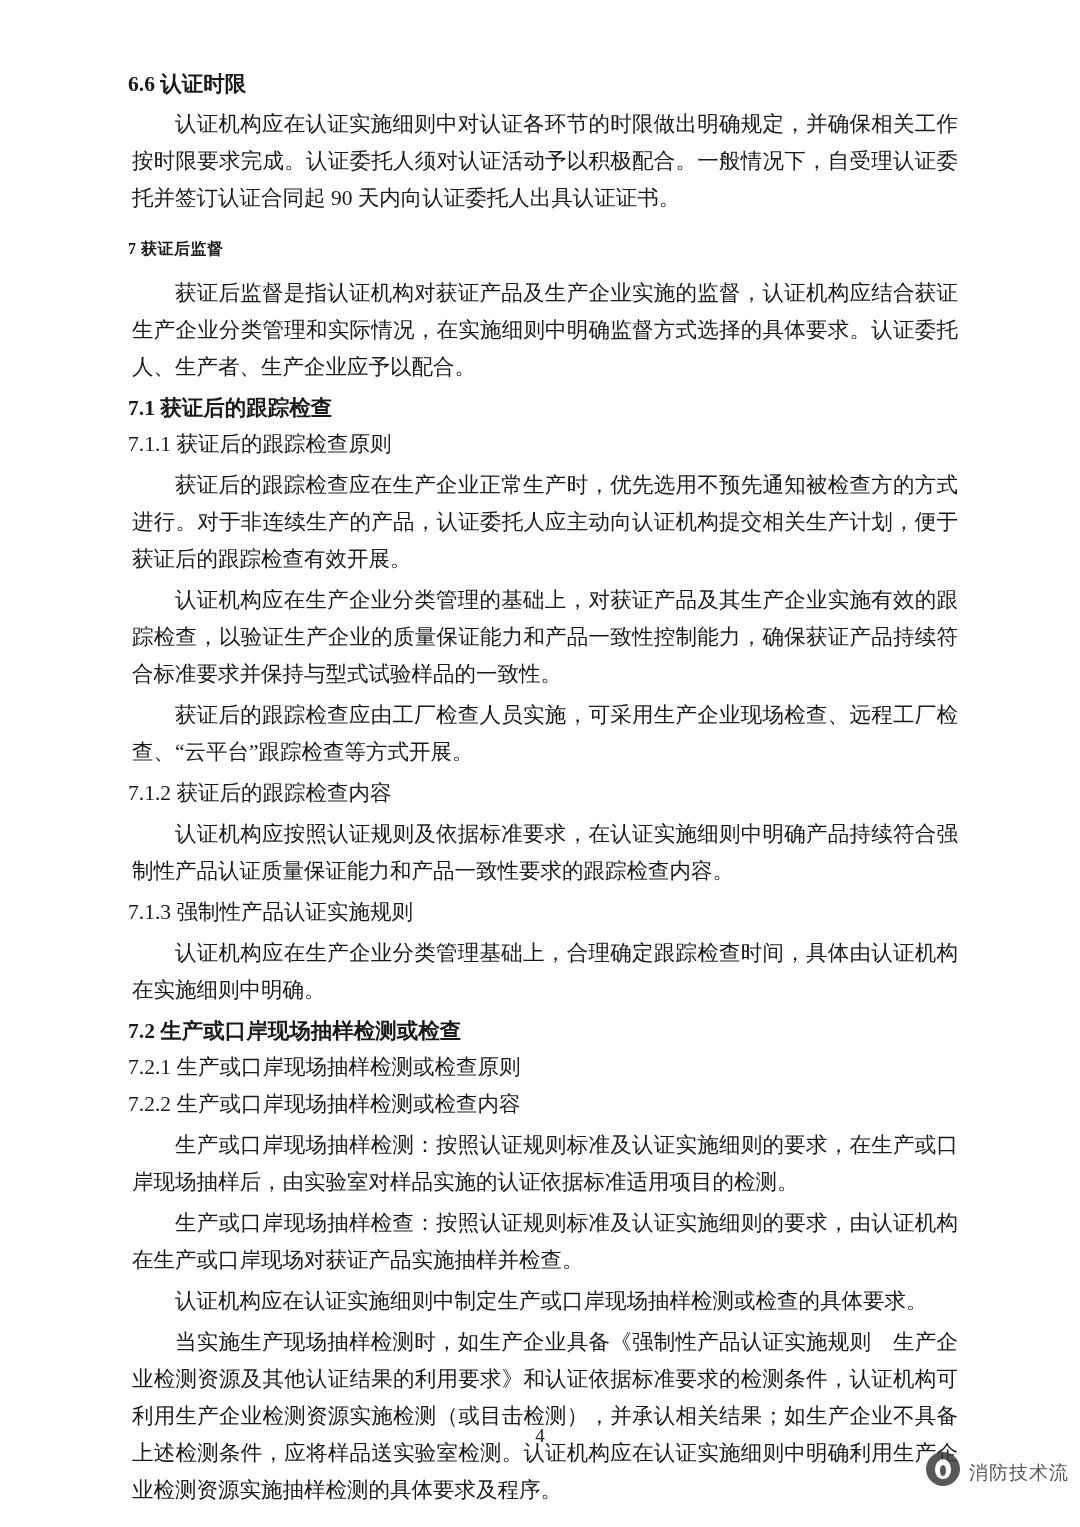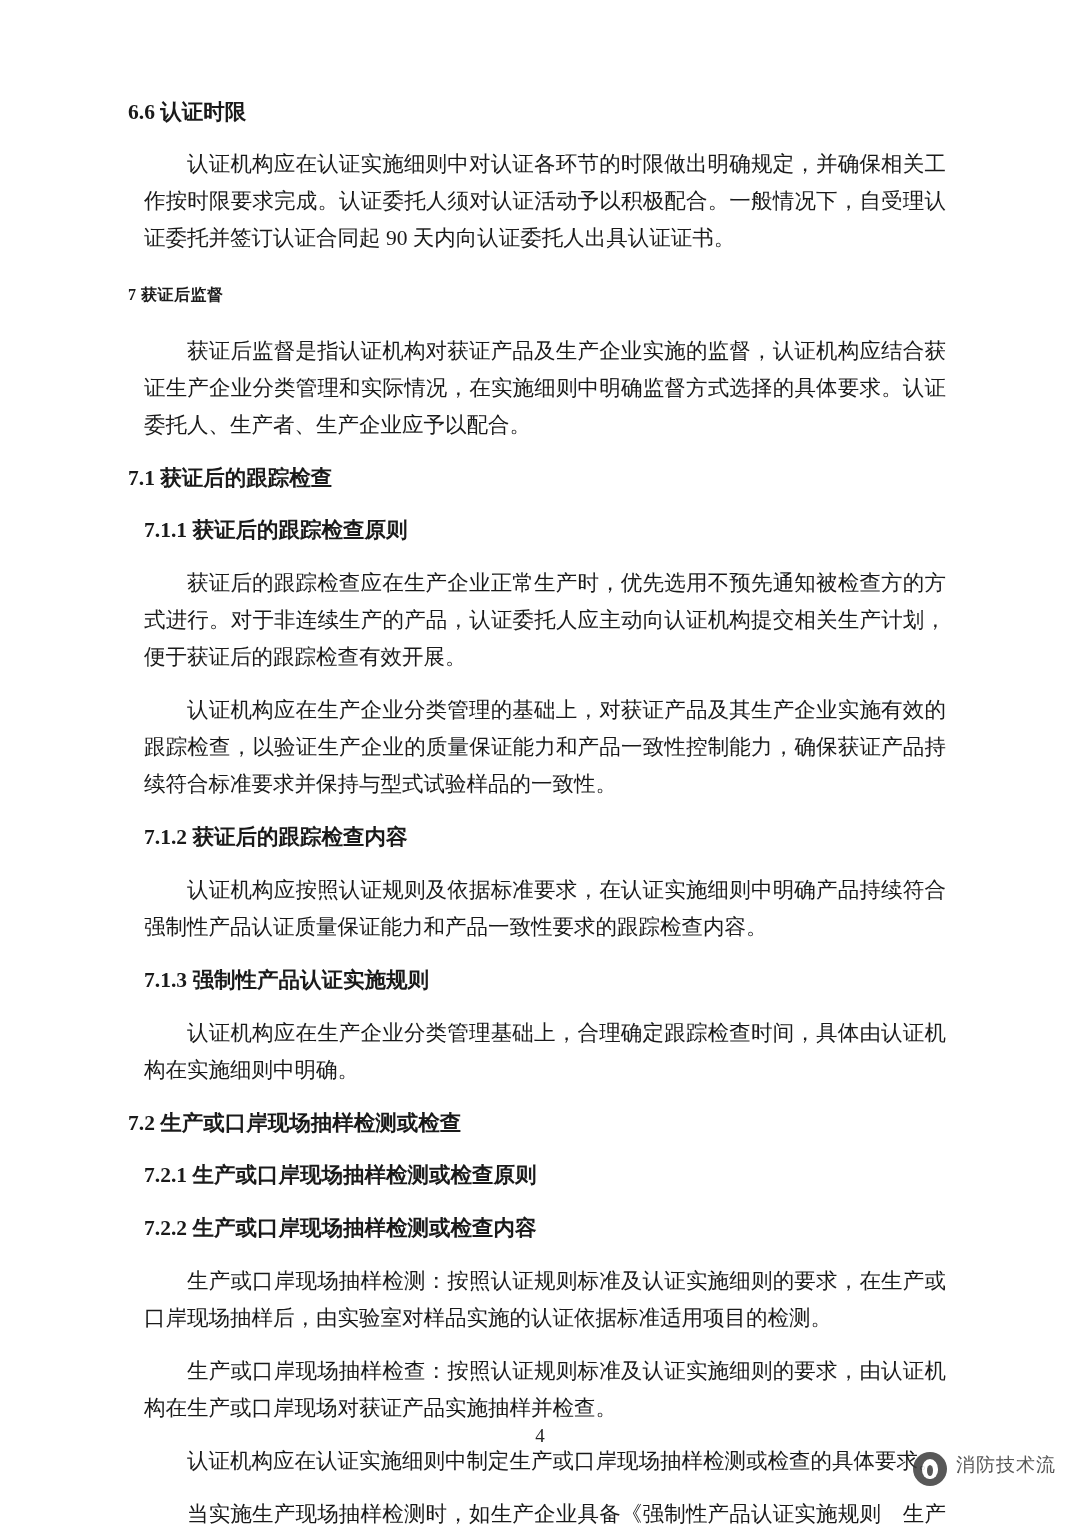--- a/index.html
+++ b/index.html
@@ -21,7 +21,7 @@
     width: 1080px;
     height: 1527px;
     box-sizing: border-box;
-    padding: 92px 118px 0 128px;
+    padding: 64px 118px 0 128px;
   }
   .doc-body {
     font-size: 21.5px;

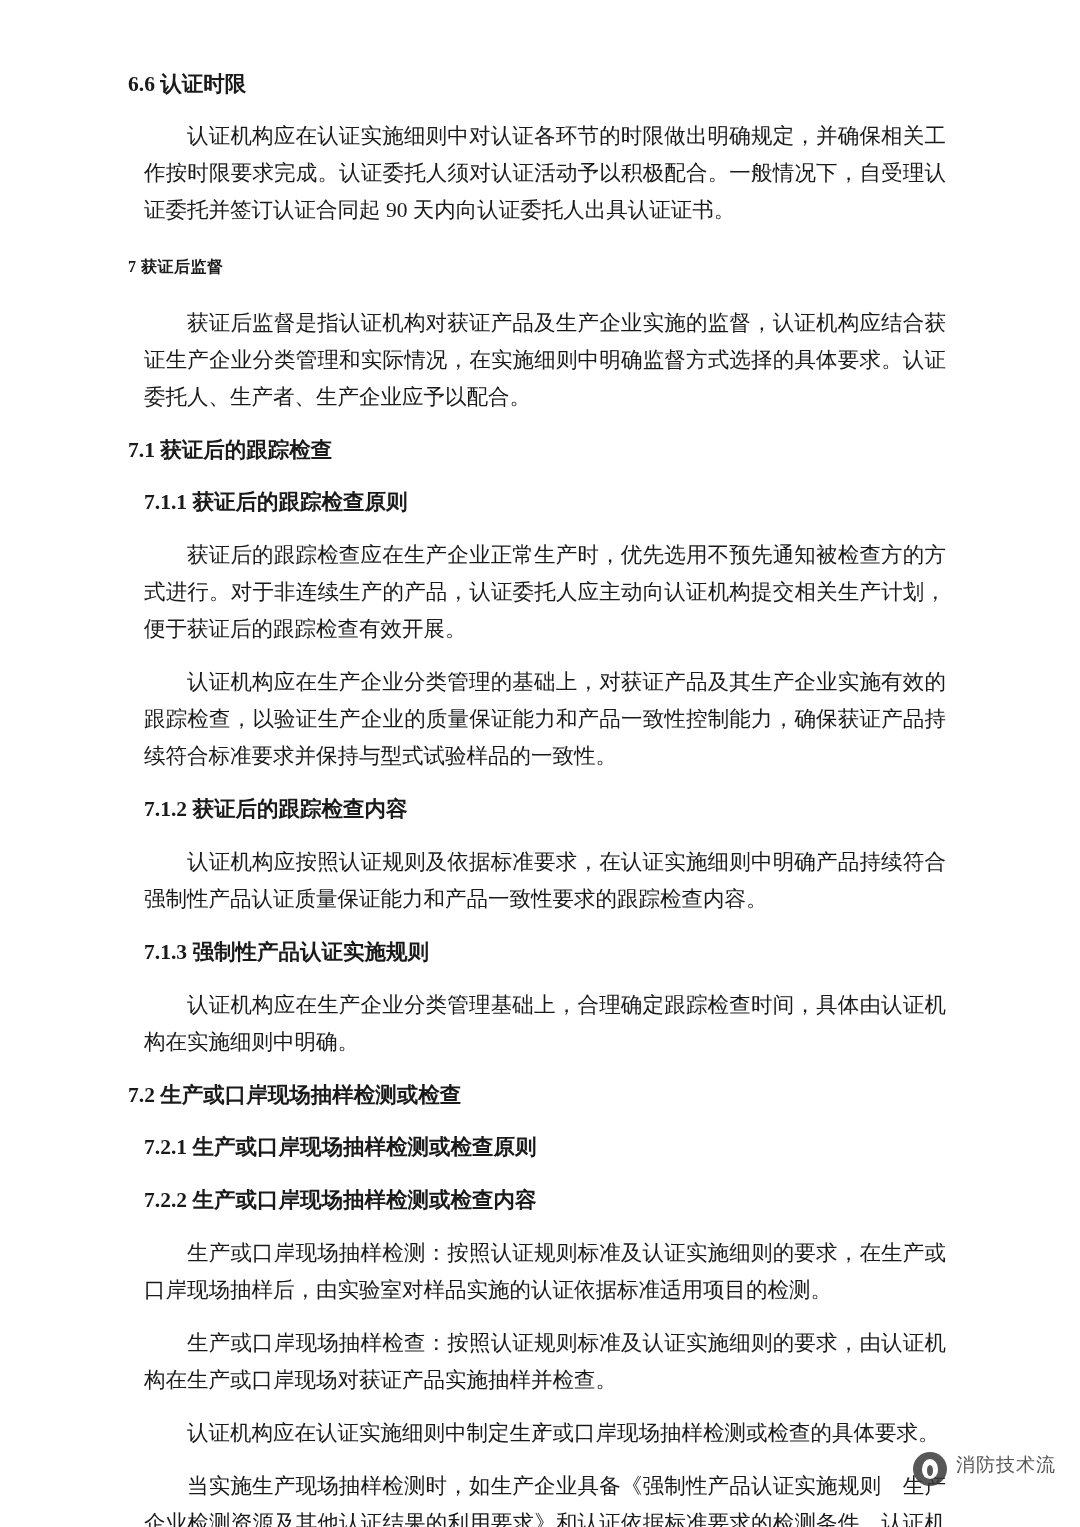--- a/index.html
+++ b/index.html
@@ -43,7 +43,7 @@
     margin: 2px 0 0 0;
   }
   p.para {
-    margin: 16px;
+    margin: 4px;
     text-indent: 2em;
   }
   .numhead {

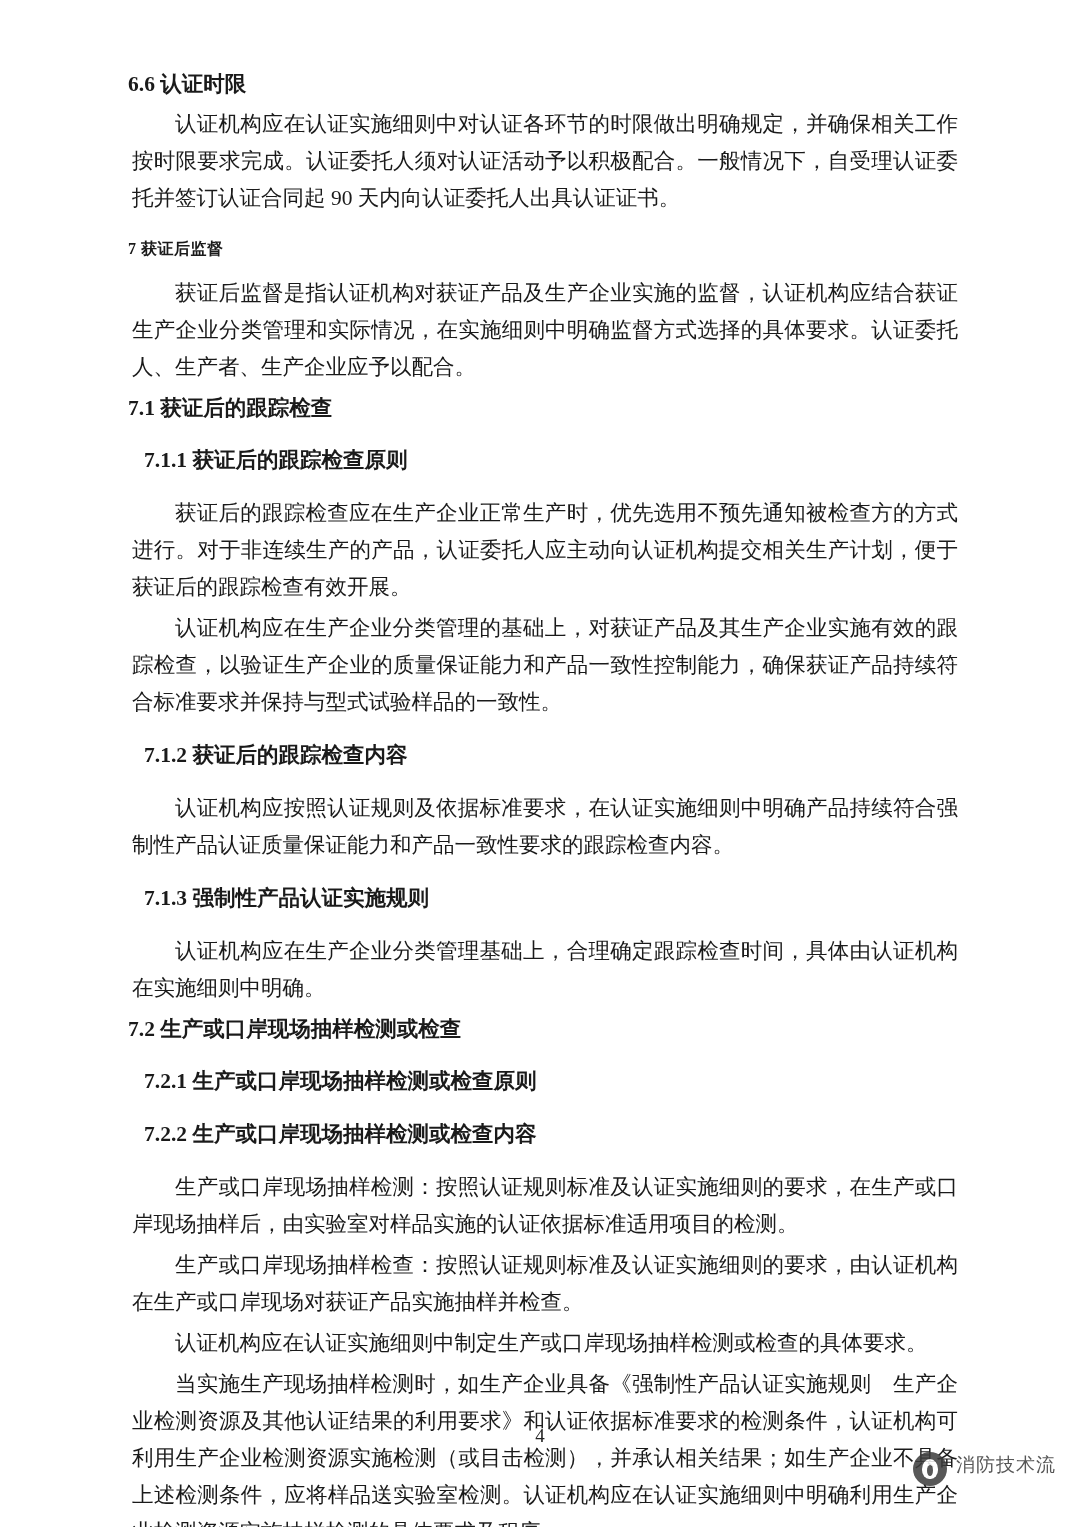--- a/index.html
+++ b/index.html
@@ -47,9 +47,9 @@
     text-indent: 2em;
   }
   .numhead {
-    margin: 16px;
+    margin: 0;
     text-indent: 0;
-    font-weight: bold;
+    font-weight: normal;
   }
   .page-number {
     position: absolute;

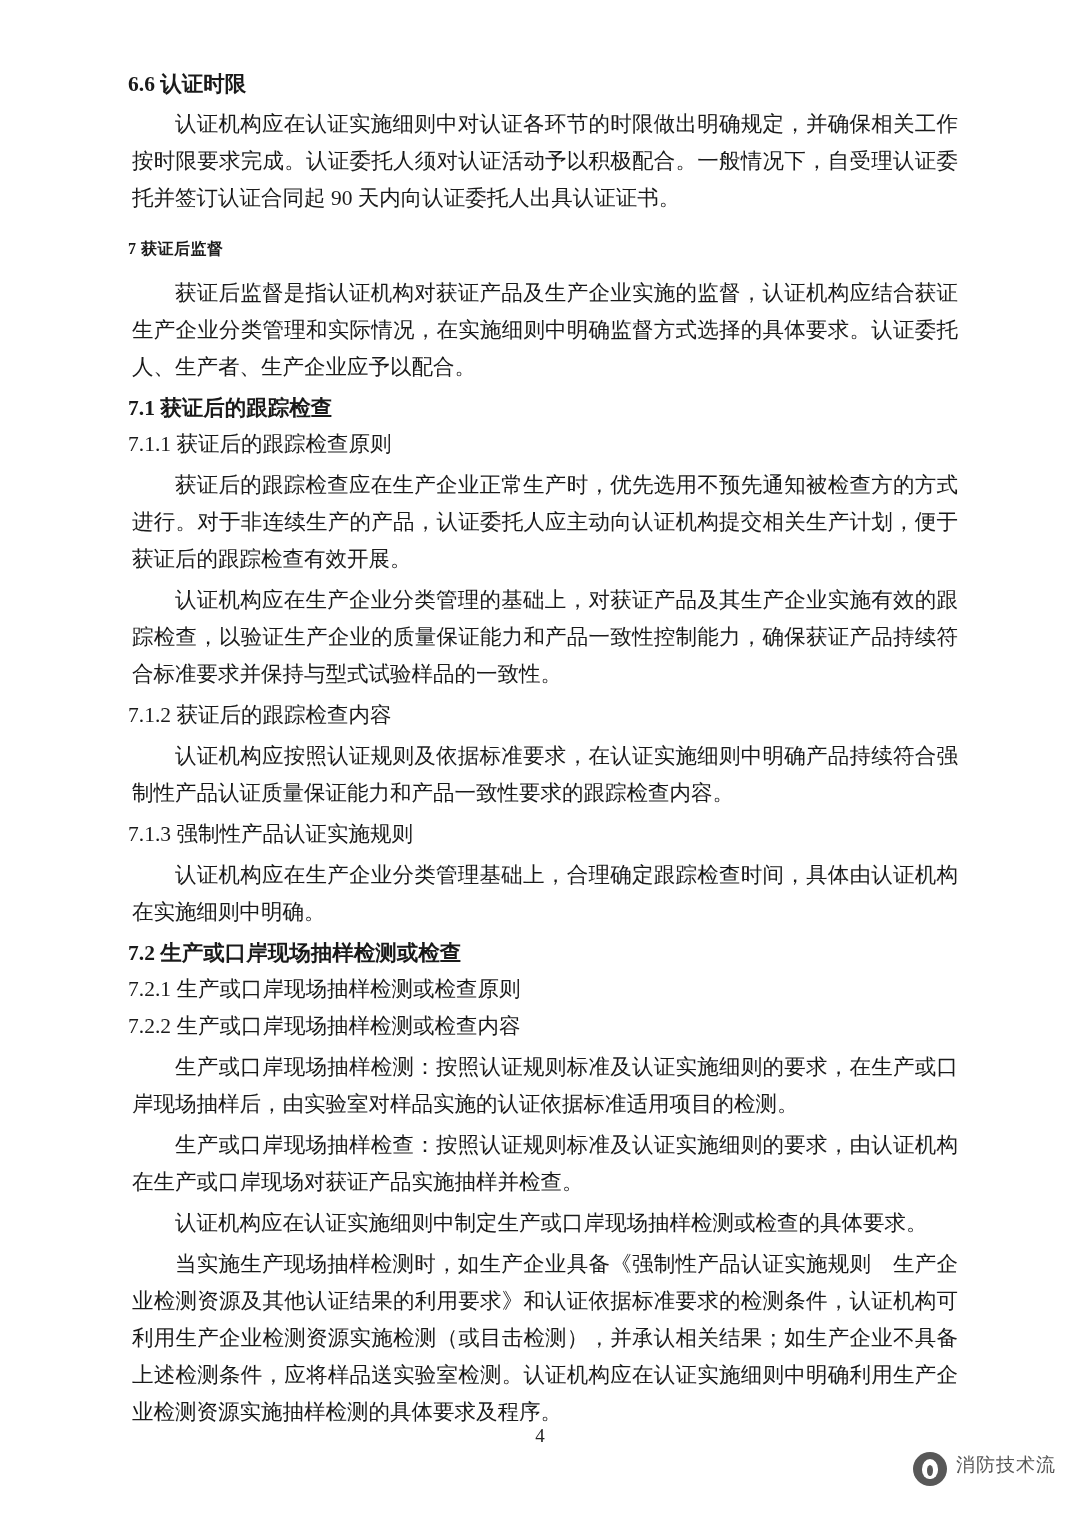--- a/index.html
+++ b/index.html
@@ -118,6 +118,7 @@
     <p class="numhead">7.1.1 获证后的跟踪检查原则</p>
     <p class="para">获证后的跟踪检查应在生产企业正常生产时，优先选用不预先通知被检查方的方式进行。对于非连续生产的产品，认证委托人应主动向认证机构提交相关生产计划，便于获证后的跟踪检查有效开展。</p>
     <p class="para">认证机构应在生产企业分类管理的基础上，对获证产品及其生产企业实施有效的跟踪检查，以验证生产企业的质量保证能力和产品一致性控制能力，确保获证产品持续符合标准要求并保持与型式试验样品的一致性。</p>
+    <p class="para">获证后的跟踪检查应由工厂检查人员实施，可采用生产企业现场检查、远程工厂检查、“云平台”跟踪检查等方式开展。</p>
 
     <p class="numhead">7.1.2 获证后的跟踪检查内容</p>
     <p class="para">认证机构应按照认证规则及依据标准要求，在认证实施细则中明确产品持续符合强制性产品认证质量保证能力和产品一致性要求的跟踪检查内容。</p>

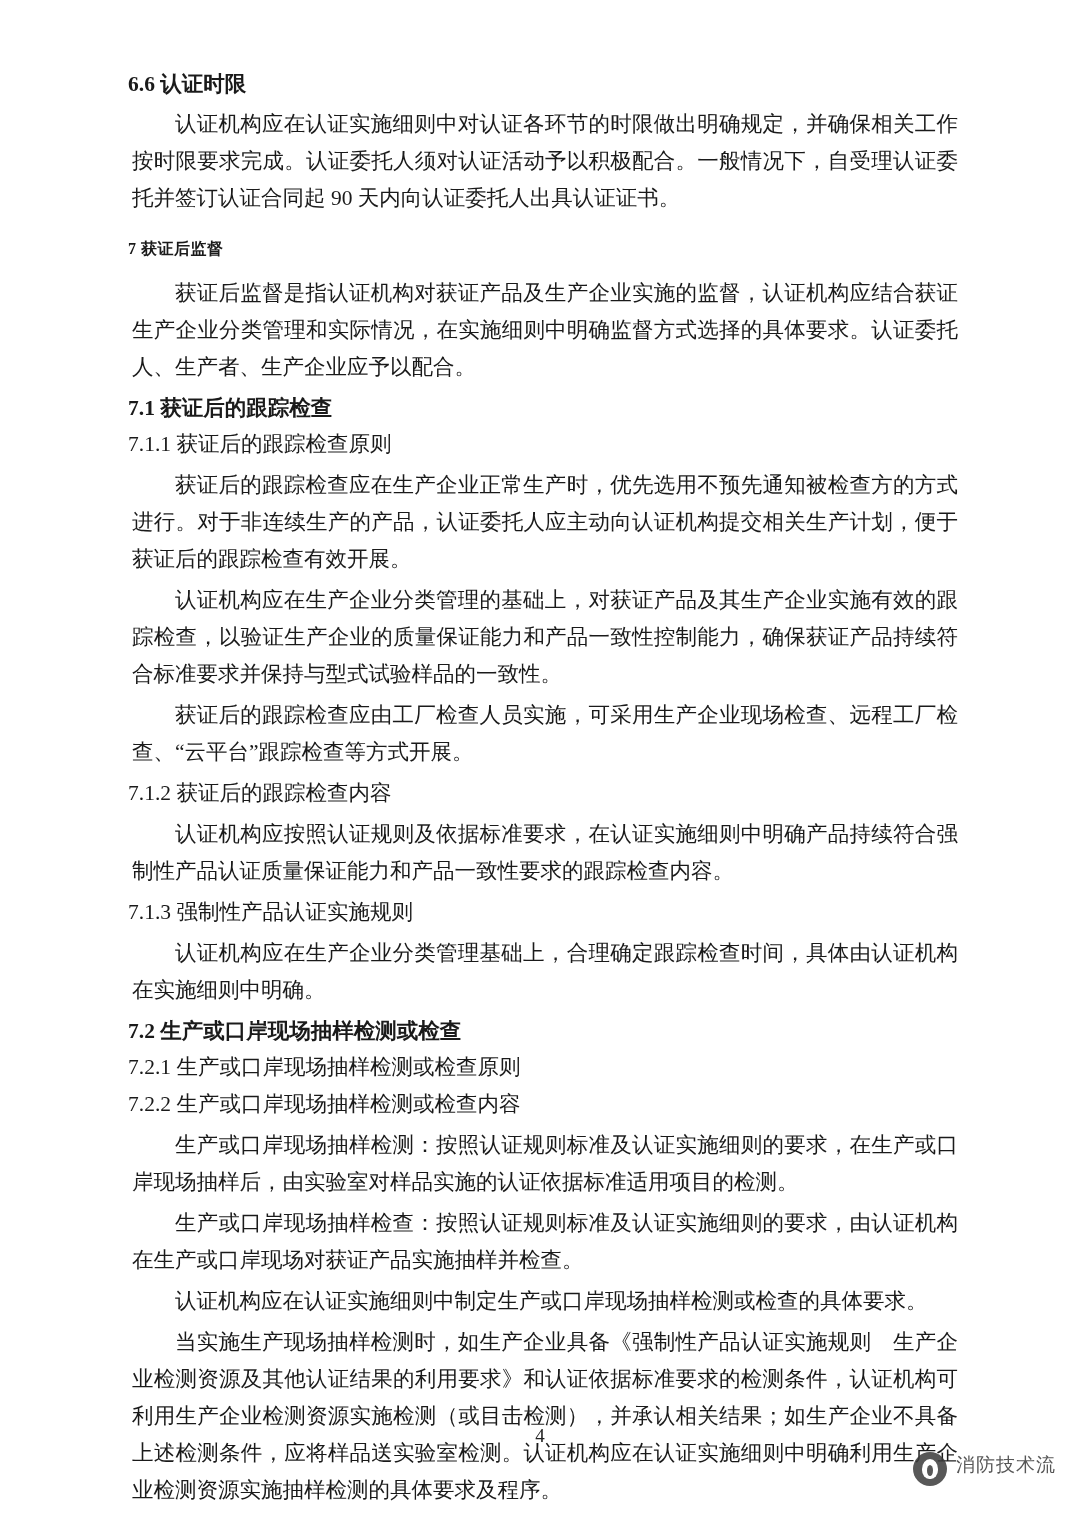--- a/index.html
+++ b/index.html
@@ -63,10 +63,10 @@
   }
   .watermark {
     position: absolute;
-    right: 24px;
+    right: 11px;
     top: 1452px;
     display: flex;
-    align-items: flex-start;
+    align-items: flex-end;
     gap: 9px;
     opacity: 0.85;
   }

